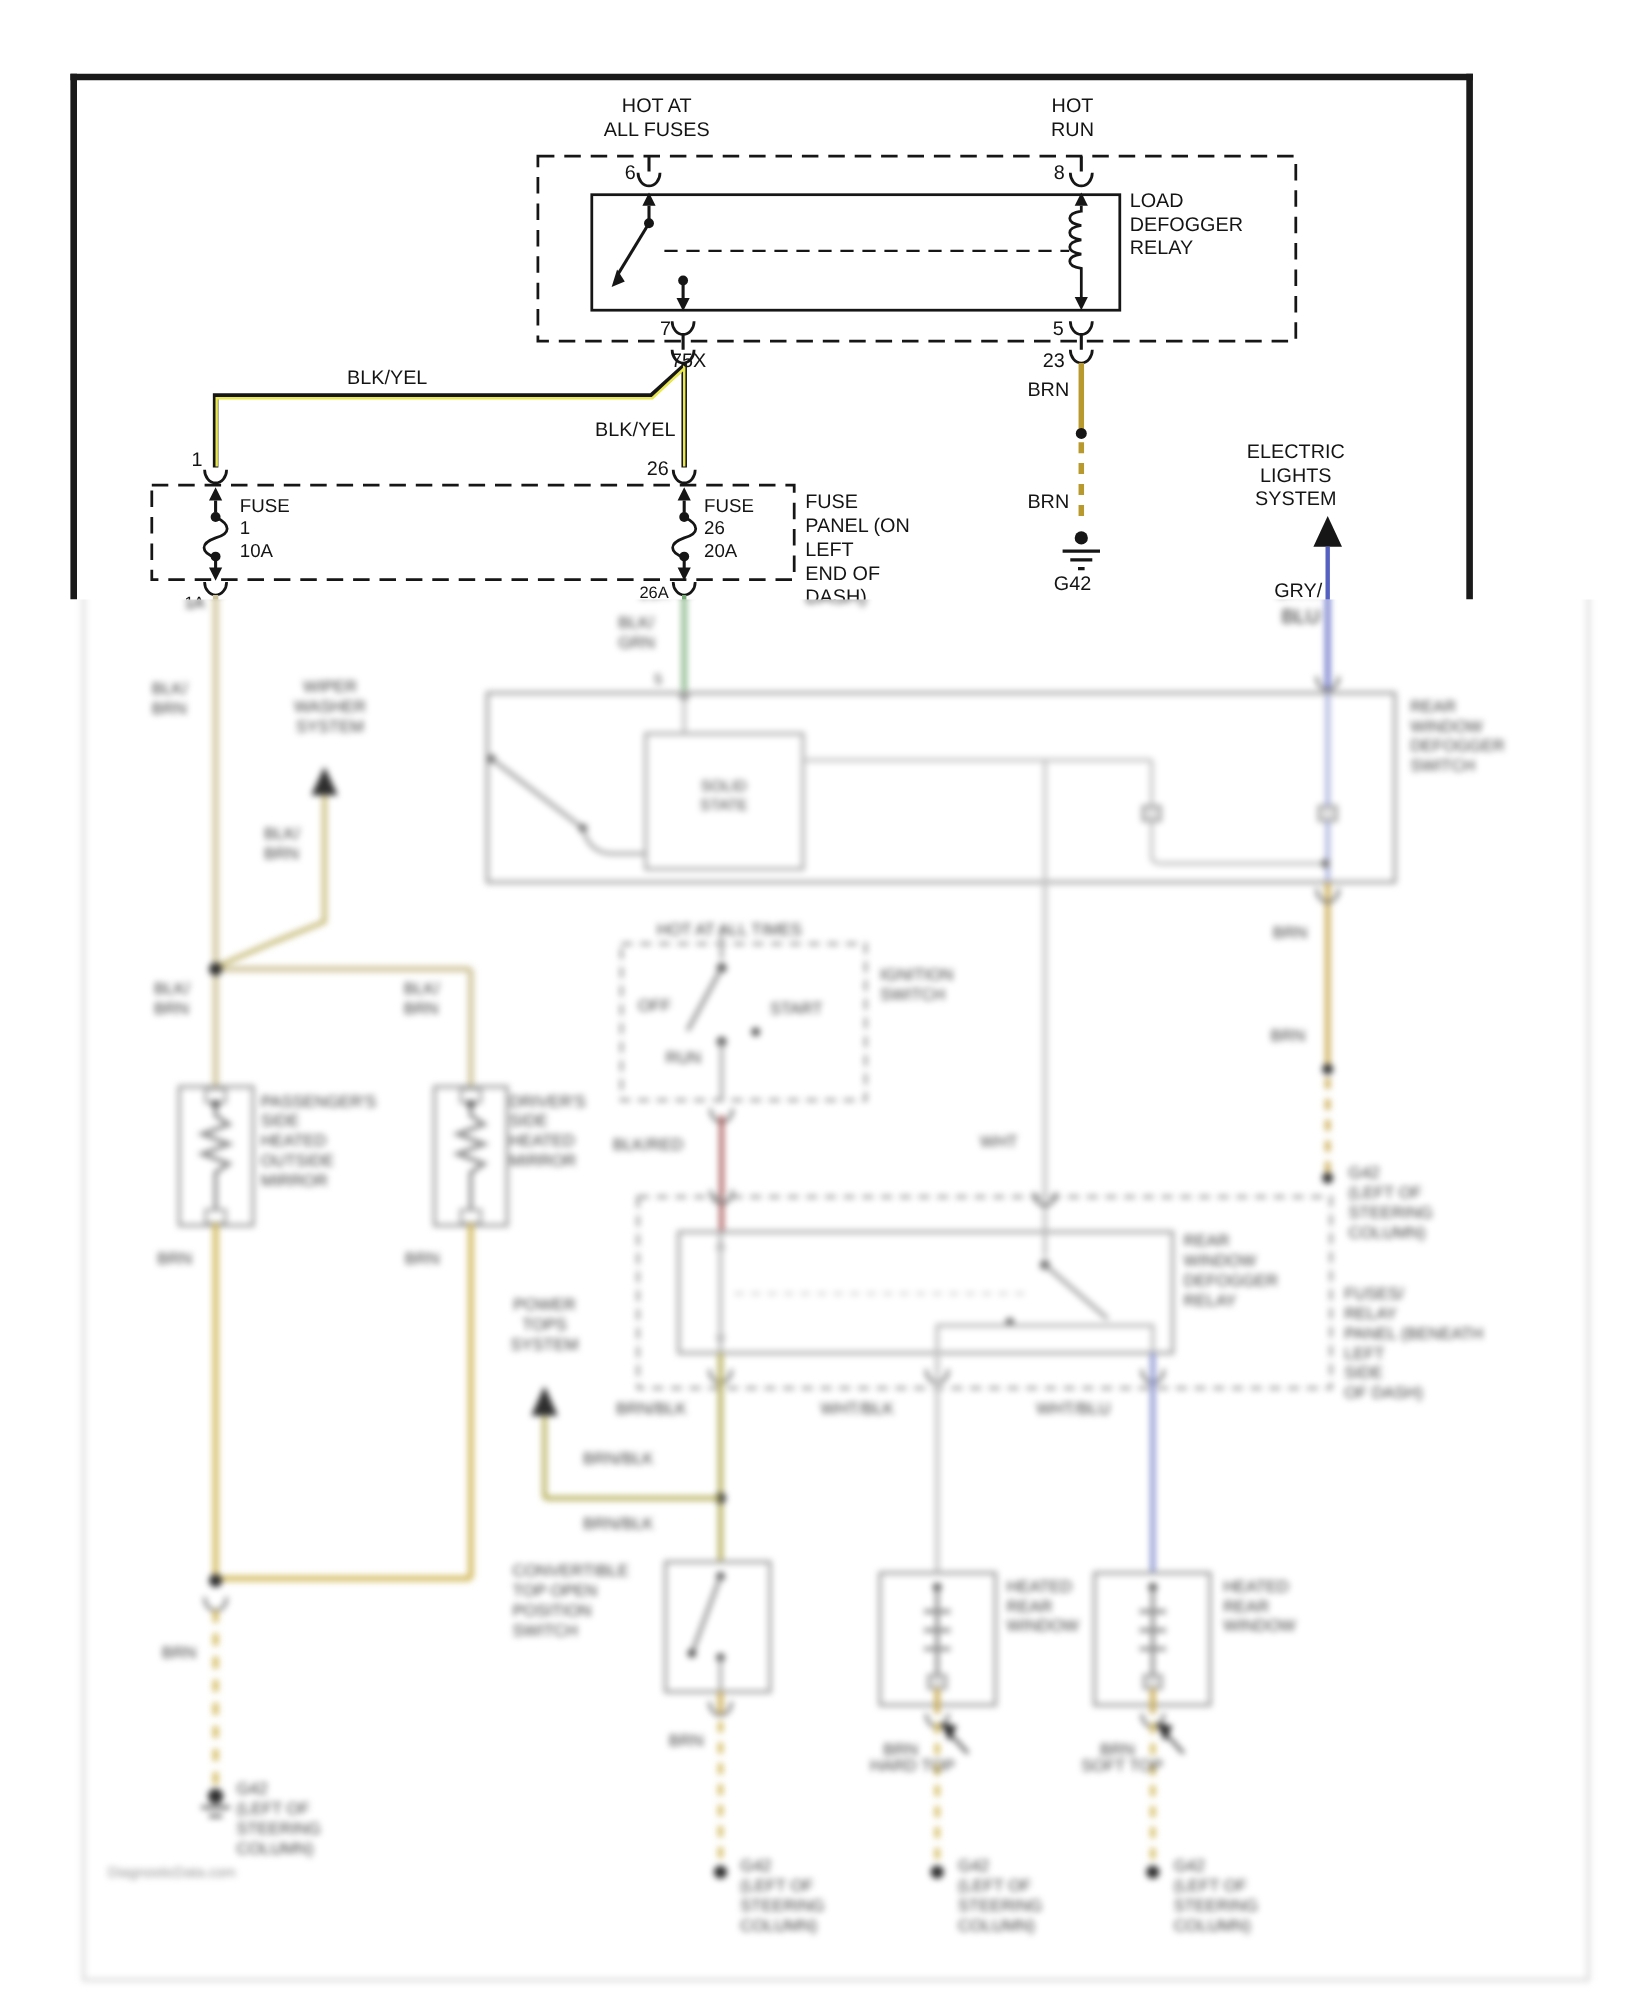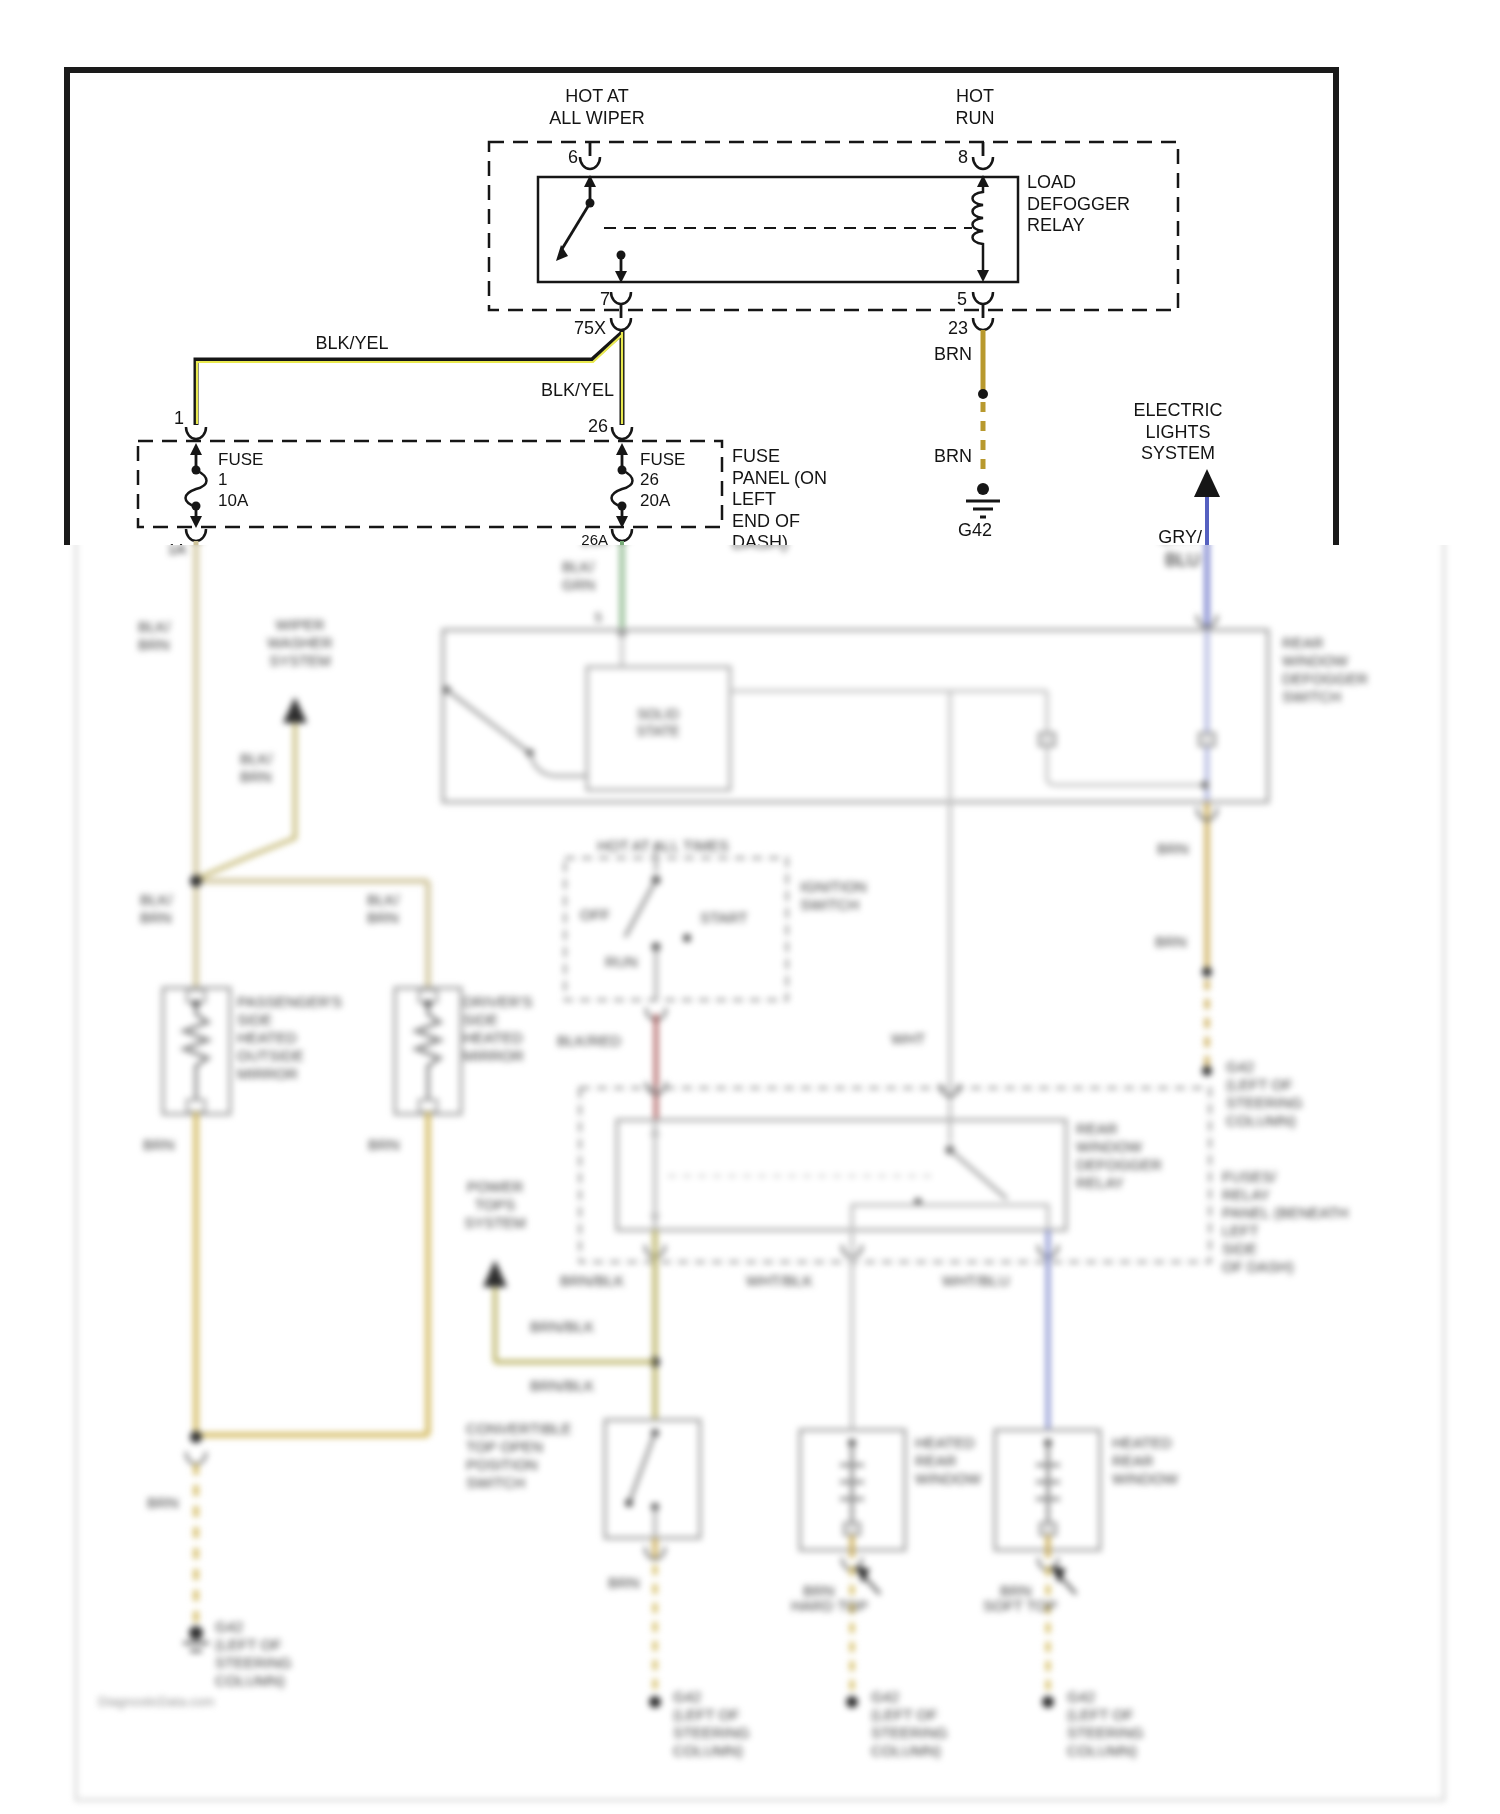--- a/index.html
+++ b/index.html
@@ -585,7 +585,7 @@
     </svg>
 
     <div class="lb c" style="left:597px;top:86px">HOT AT
-ALL WIPER</div>
+ALL FUSES</div>
     <div class="lb c" style="left:975px;top:86px">HOT
 RUN</div>
     <div class="lb r" style="left:578px;top:147px">6</div>

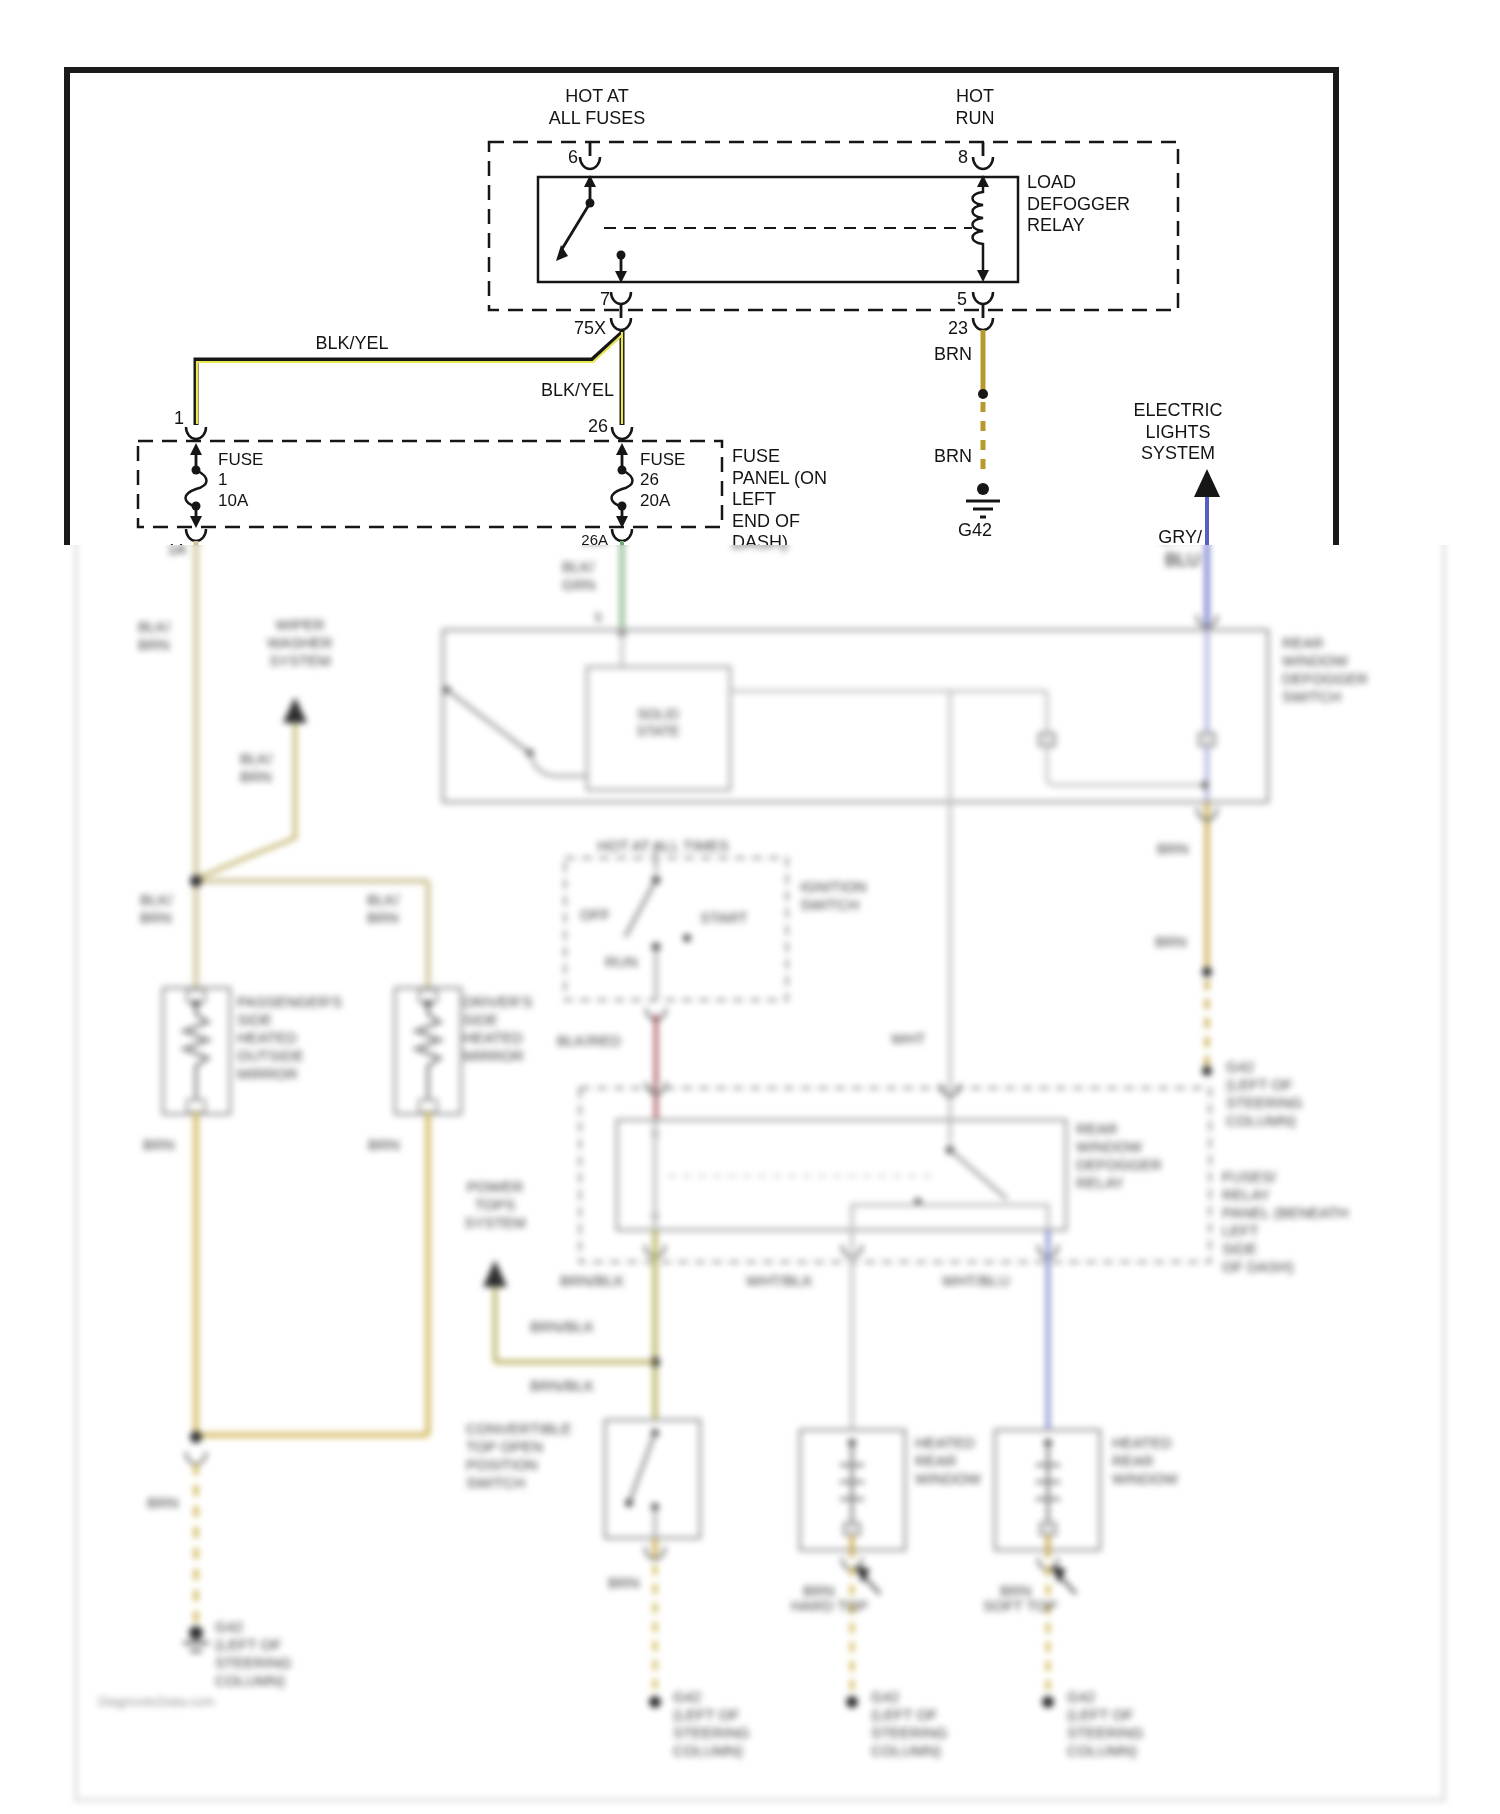--- a/index.html
+++ b/index.html
@@ -594,7 +594,7 @@
 DEFOGGER
 RELAY</div>
     <div class="lb r" style="left:610px;top:289px">7</div>
-    <div class="lb r" style="left:606px;top:318px">75X</div>
+    <div class="lb r" style="left:642px;top:318px">75X</div>
     <div class="lb r" style="left:967px;top:289px">5</div>
     <div class="lb r" style="left:968px;top:318px">23</div>
     <div class="lb c" style="left:352px;top:333px">BLK/YEL</div>

